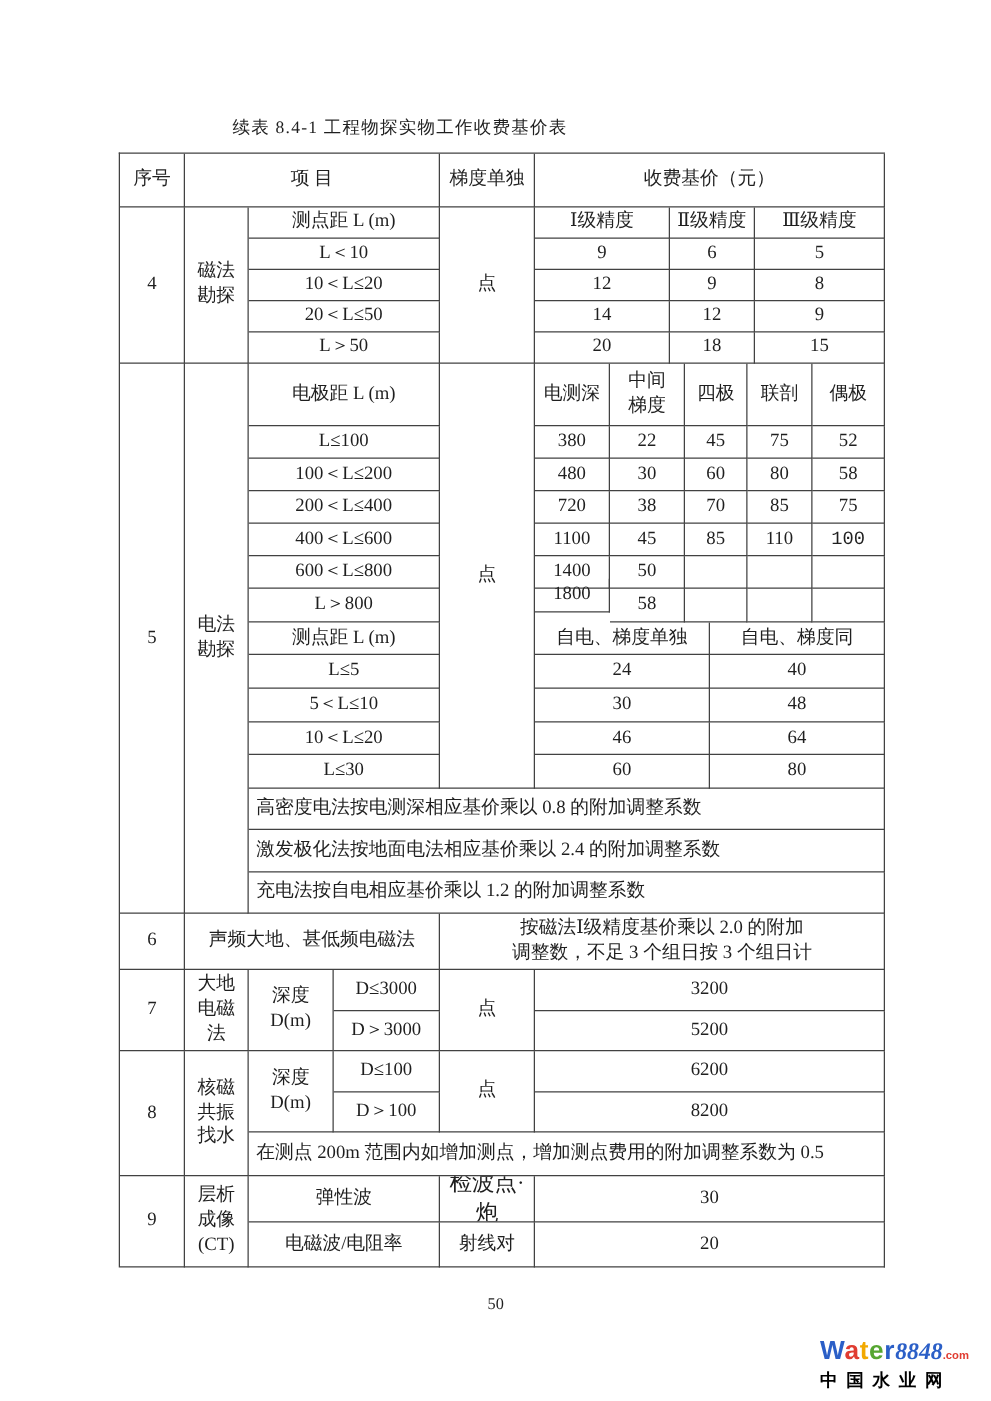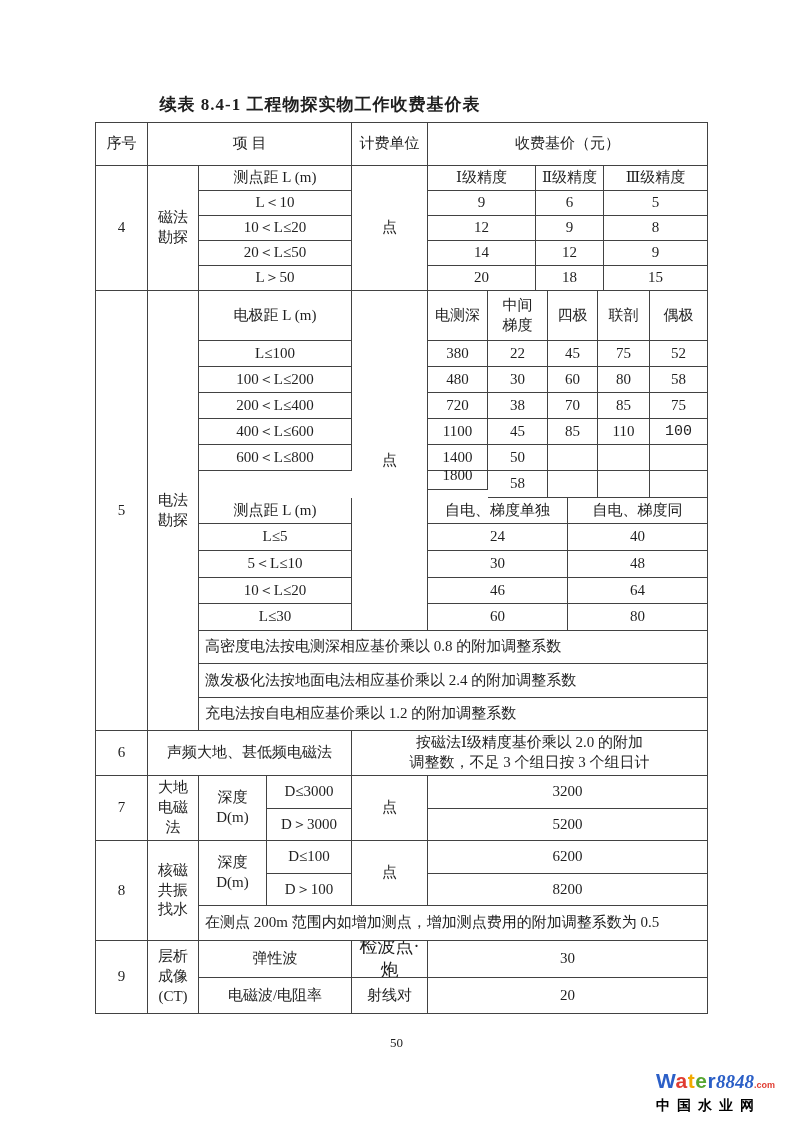--- a/index.html
+++ b/index.html
@@ -11,7 +11,7 @@
   }
   .doc-title {
     position:absolute; top:93px; left:0; width:640px;
-    text-align:center; font-weight:bold; font-size:17px; letter-spacing:1px;
+    text-align:center; font-weight:normal; font-size:14px; letter-spacing:1px;
   }
   .fee-table {
     position:absolute; left:95px; top:122px; width:612px; height:891px;

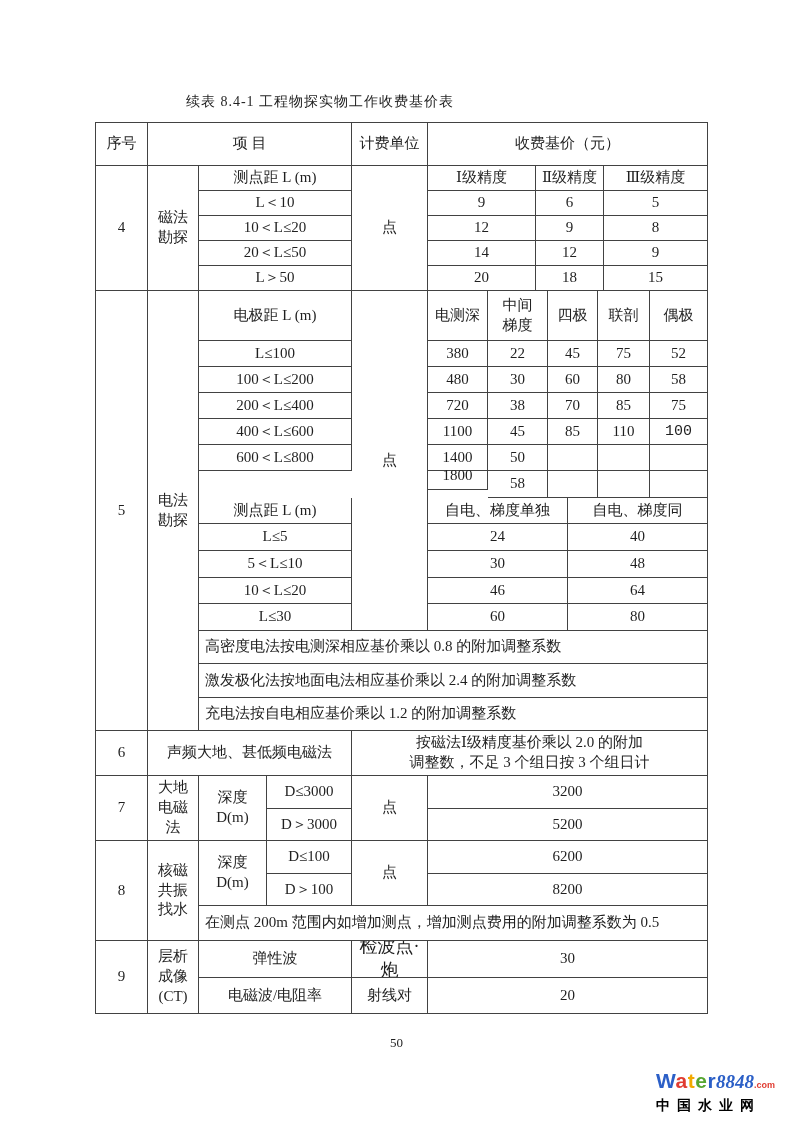--- a/index.html
+++ b/index.html
@@ -44,7 +44,7 @@
 <div class="fee-table" id="fee-table">
     <div class="cell" style="left: 0px; top: 0px; width: 52px; height: 43px;">序号</div>
     <div class="cell" style="left: 52px; top: 0px; width: 204px; height: 43px;">项  目</div>
-    <div class="cell" style="left: 256px; top: 0px; width: 76px; height: 43px;">计费单位</div>
+    <div class="cell" style="left: 256px; top: 0px; width: 76px; height: 43px;">梯度单独</div>
     <div class="cell" style="left: 332px; top: 0px; width: 280px; height: 43px;">收费基价（元）</div>
     <div class="cell" style="left: 0px; top: 43px; width: 52px; height: 125px;">4</div>
     <div class="cell" style="left: 52px; top: 43px; width: 51px; height: 125px;">磁法

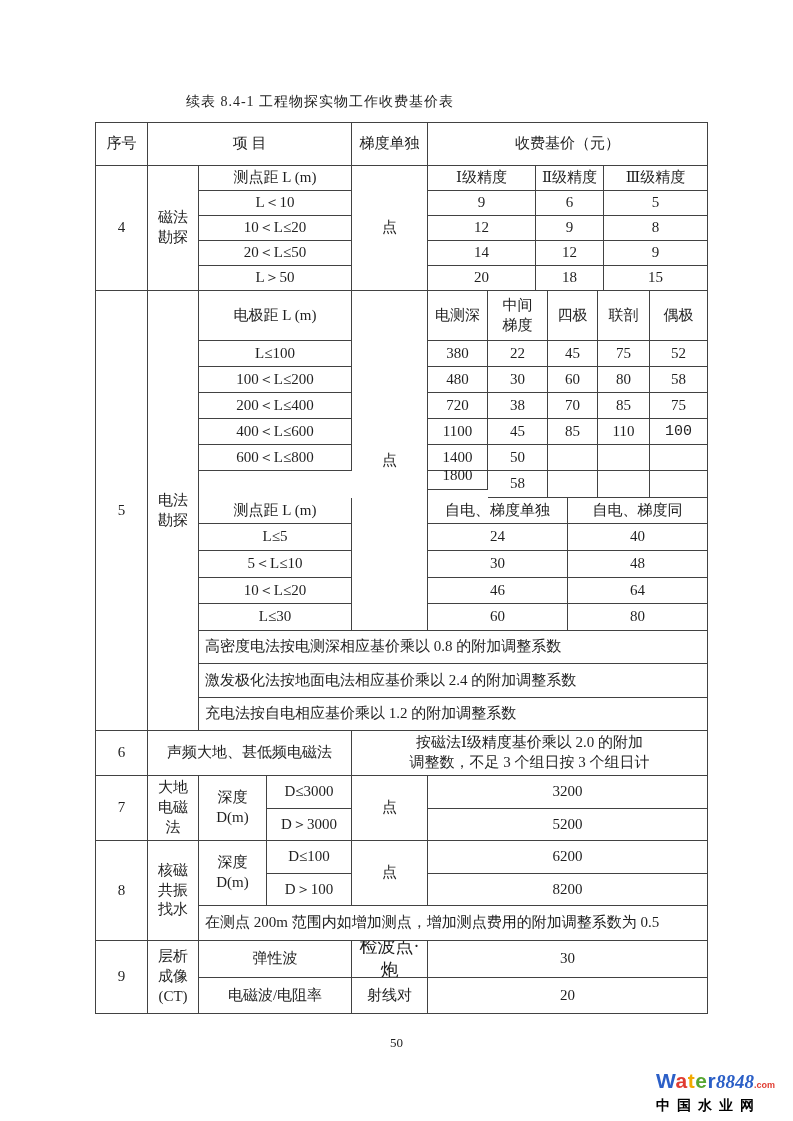--- a/index.html
+++ b/index.html
@@ -79,6 +79,7 @@
     <div class="cell" style="left: 103px; top: 270px; width: 153px; height: 26px;">200＜L≤400</div>
     <div class="cell" style="left: 103px; top: 296px; width: 153px; height: 26px;">400＜L≤600</div>
     <div class="cell" style="left: 103px; top: 322px; width: 153px; height: 26px;">600＜L≤800</div>
+    <div class="cell" style="left: 103px; top: 348px; width: 153px; height: 27px;">L＞800</div>
     <div class="cell" style="left: 103px; top: 375px; width: 153px; height: 26px;">测点距 L (m)</div>
     <div class="cell" style="left: 103px; top: 401px; width: 153px; height: 27px;">L≤5</div>
     <div class="cell" style="left: 103px; top: 428px; width: 153px; height: 27px;">5＜L≤10</div>

